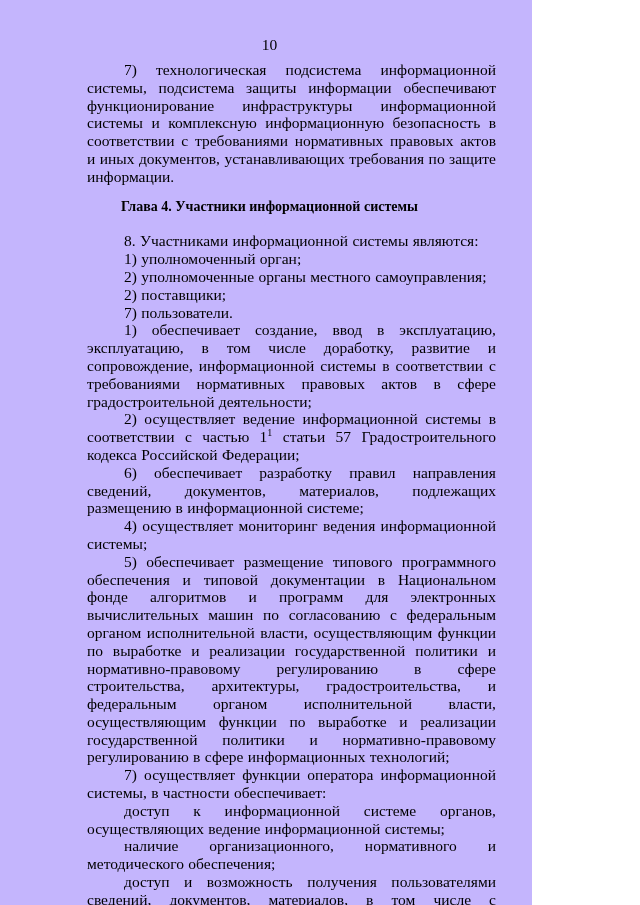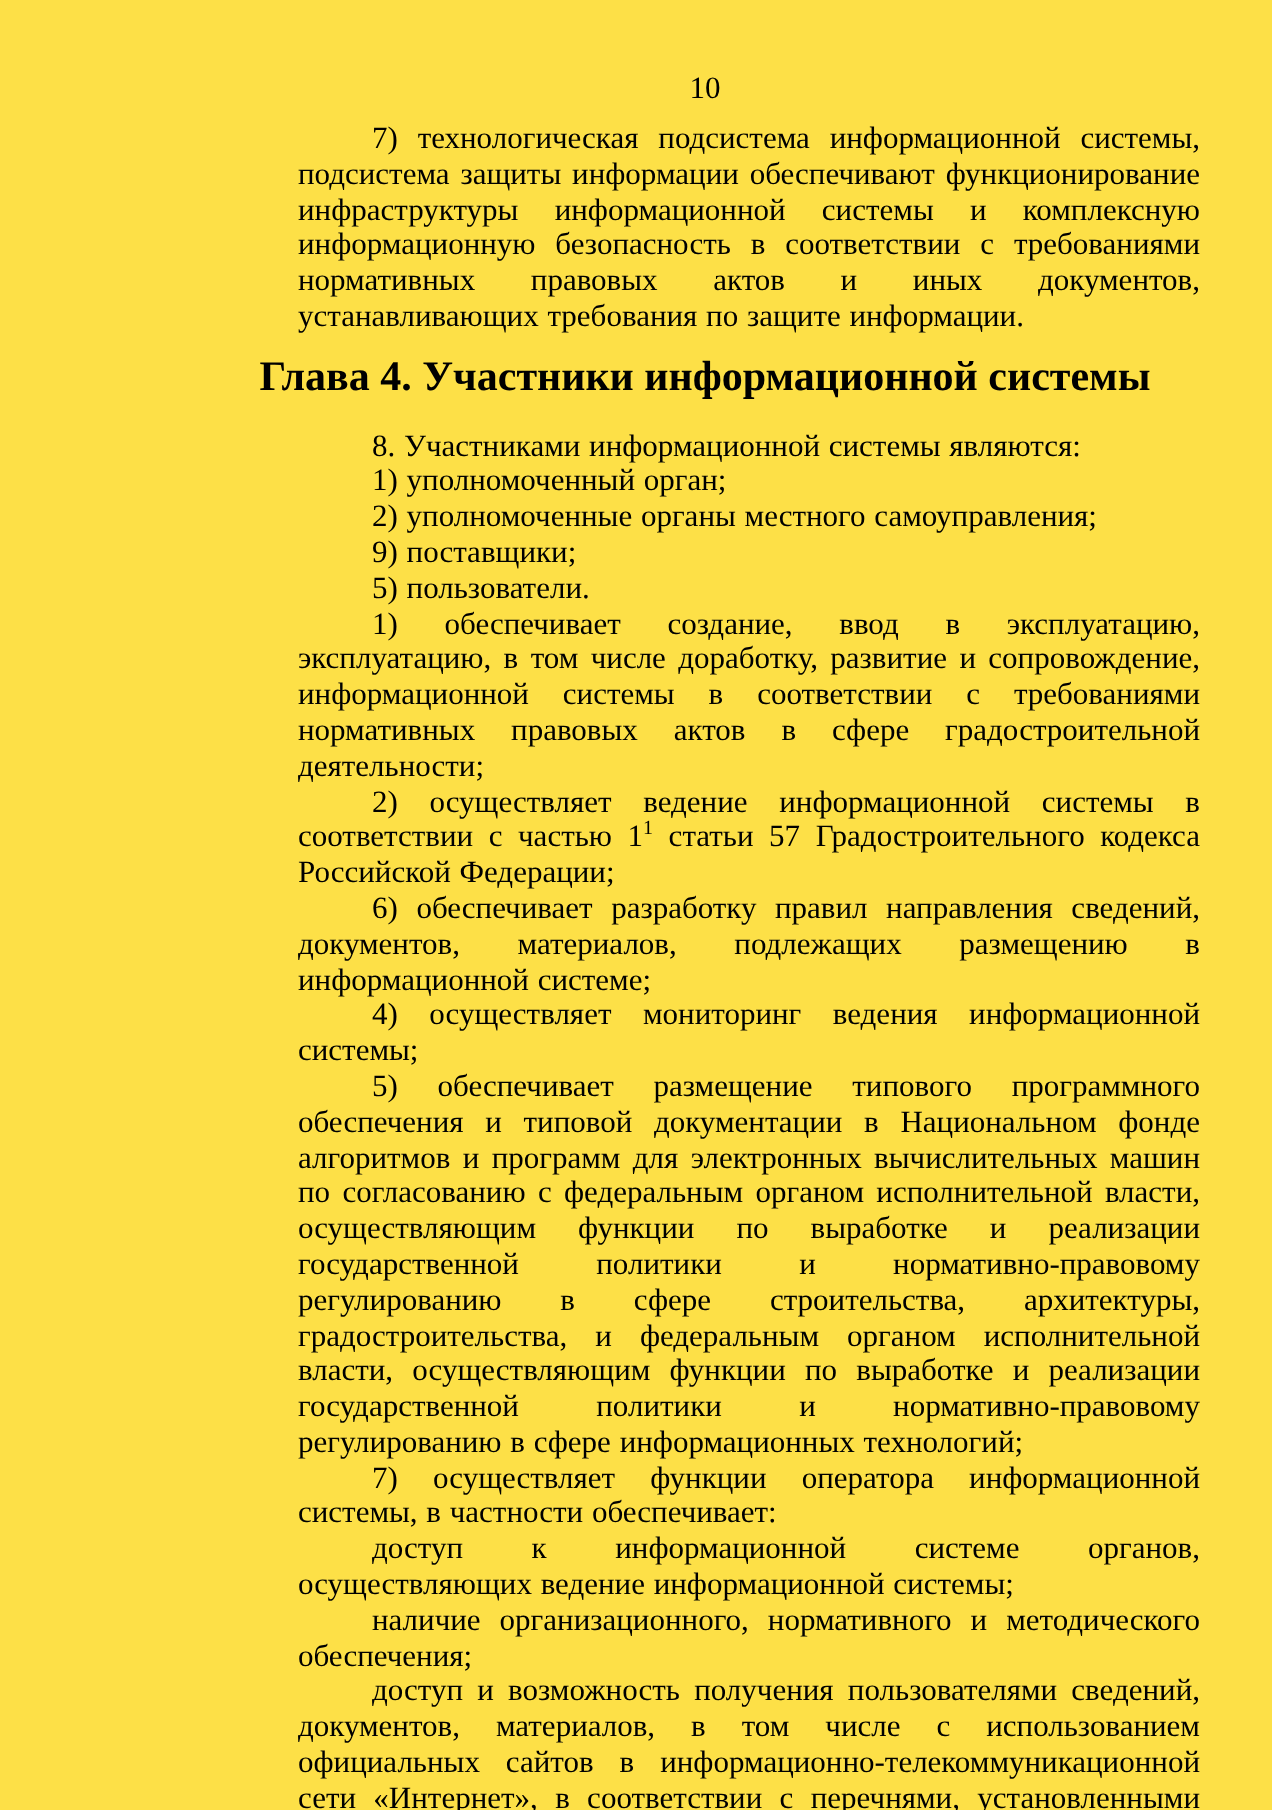--- a/index.html
+++ b/index.html
@@ -12,10 +12,10 @@
     overflow: hidden;
   }
   .page {
-    width: 636px;
+    width: 532px;
     height: 905px;
-    background: #fde047;
-    padding: 36px 36px 0 105px;
+    background: #c4b5fd;
+    padding: 36px 36px 0 43px;
     overflow: hidden;
   }
   .page-number {

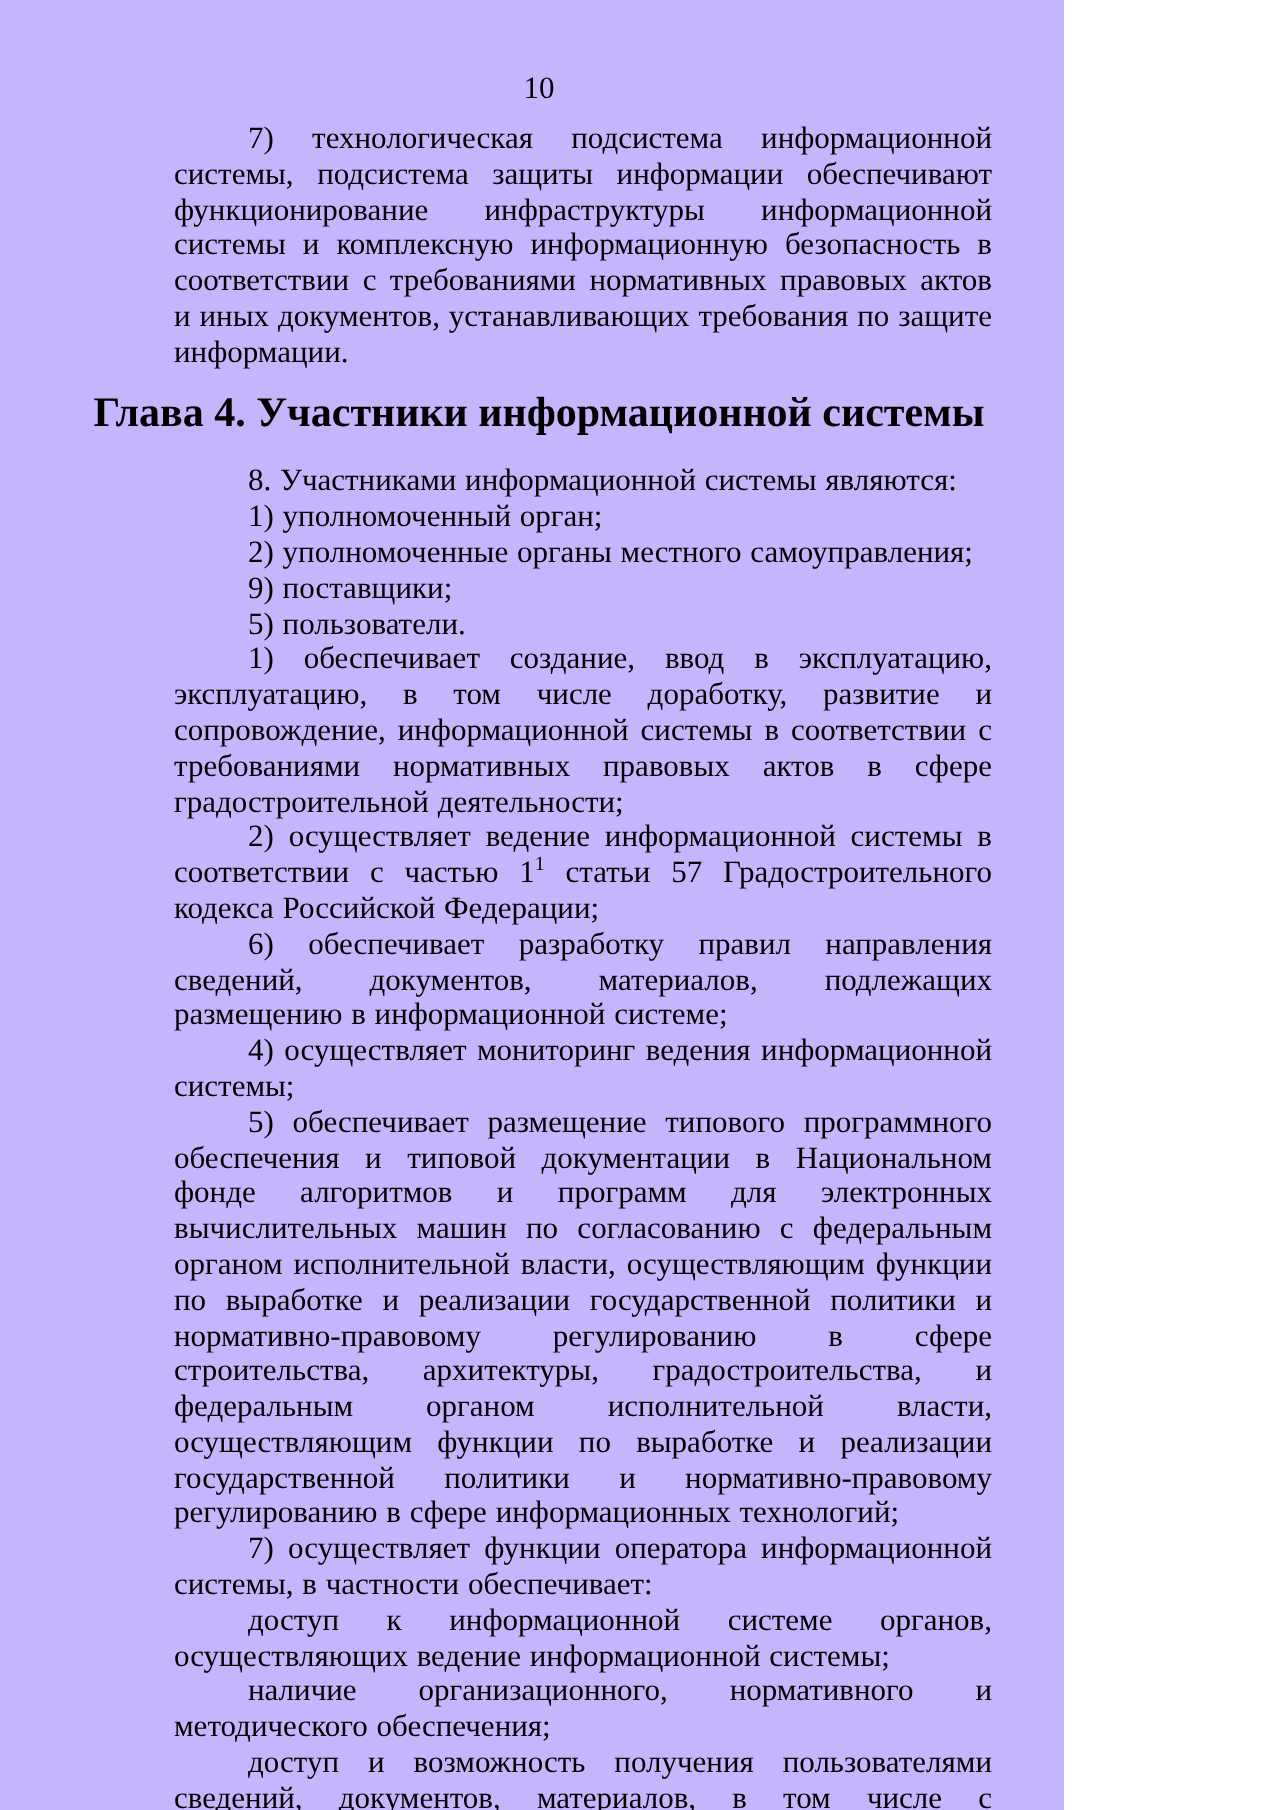--- a/index.html
+++ b/index.html
@@ -34,7 +34,7 @@
     margin-left: 44px;
   }
   h2.heading {
-    font-size: 21px;
+    font-size: 14px;
     line-height: 17.8px;
     font-weight: bold;
     text-align: center;

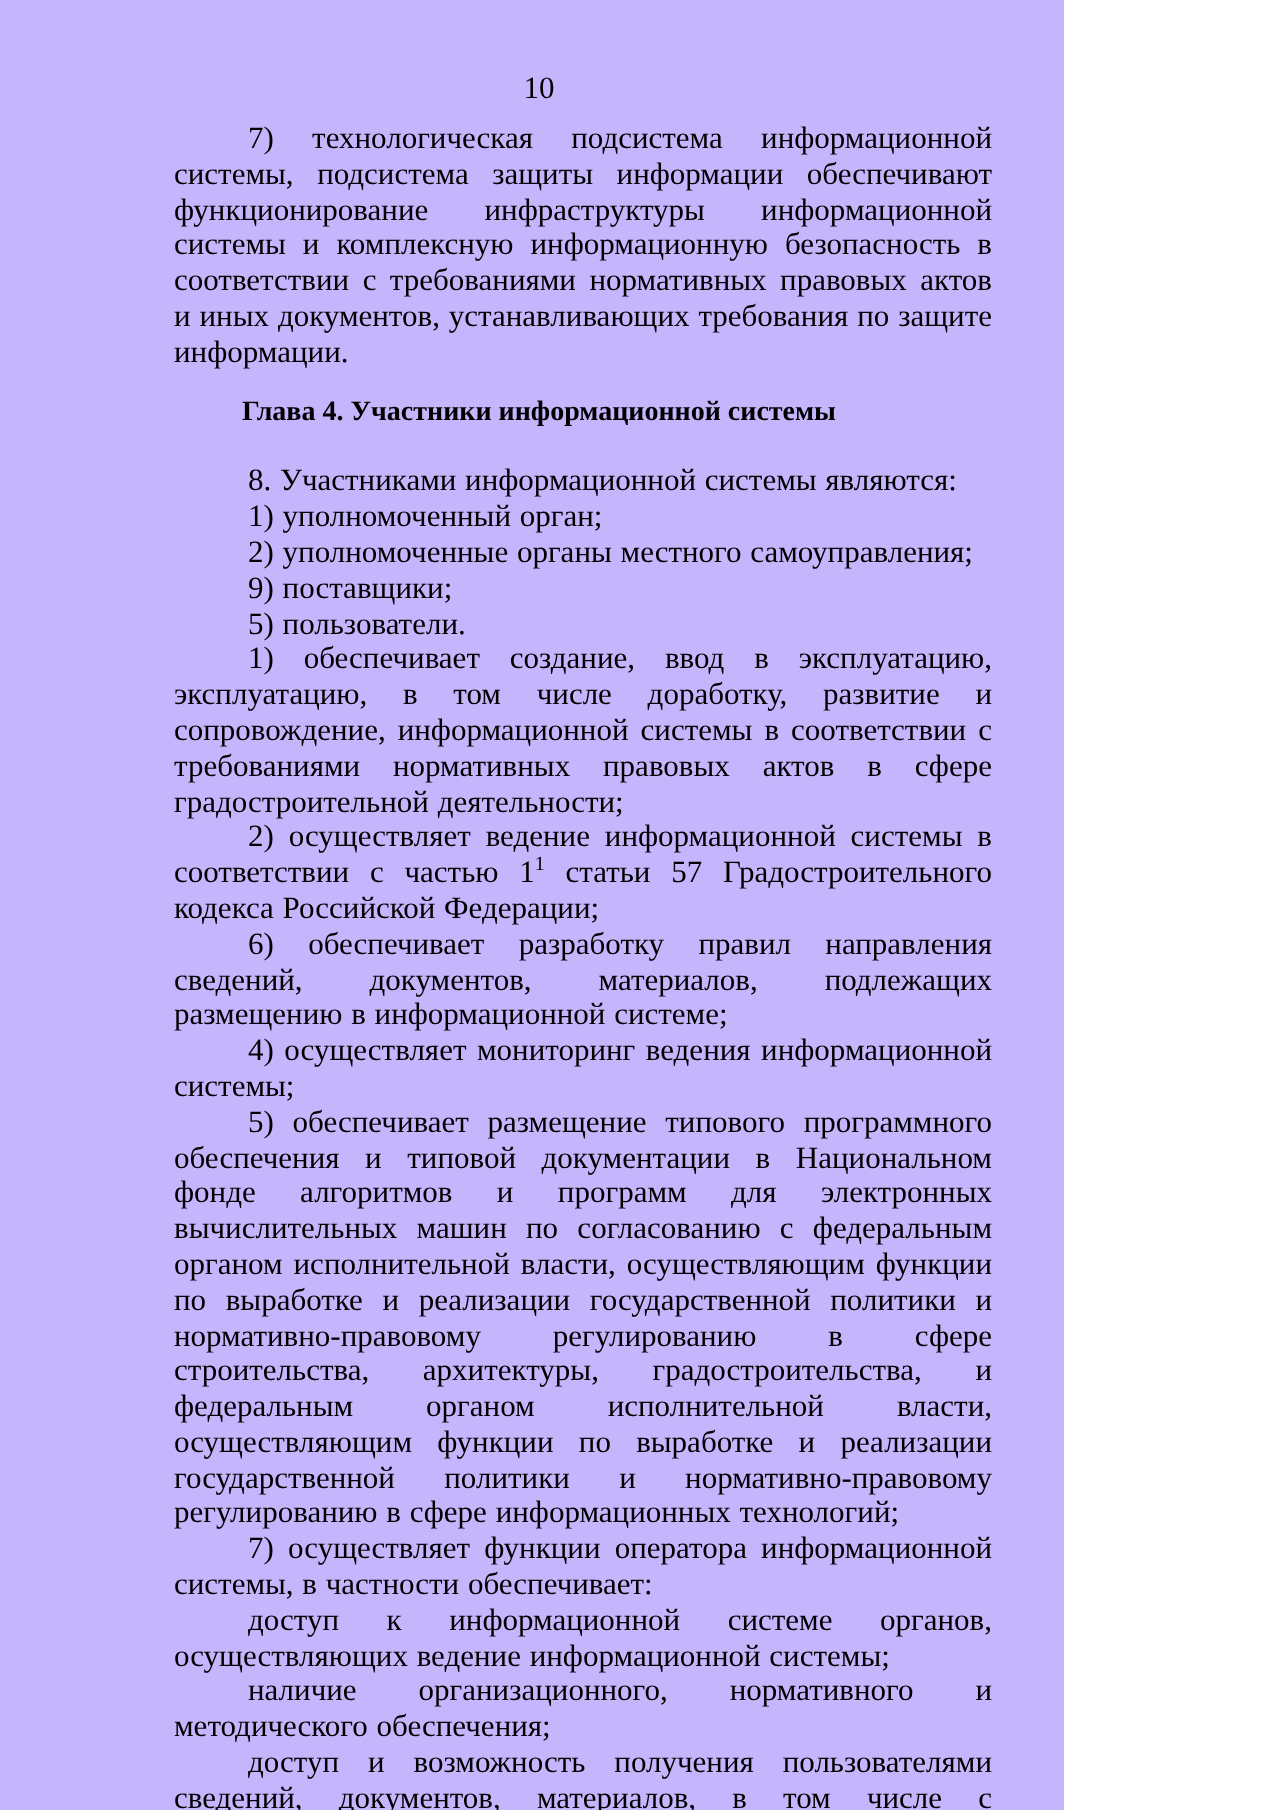--- a/index.html
+++ b/index.html
@@ -61,7 +61,7 @@
   <p class="body">8. Участниками информационной системы являются:</p>
   <p class="body">1) уполномоченный орган;</p>
   <p class="body">2) уполномоченные органы местного самоуправления;</p>
-  <p class="body">9) поставщики;</p>
+  <p class="body">2) поставщики;</p>
   <p class="body">5) пользователи.</p>
   <p class="body">1) обеспечивает создание, ввод в эксплуатацию, эксплуатацию, в том числе доработку, развитие и сопровождение, информационной системы в соответствии с требованиями нормативных правовых актов в сфере градостроительной деятельности;</p>
 

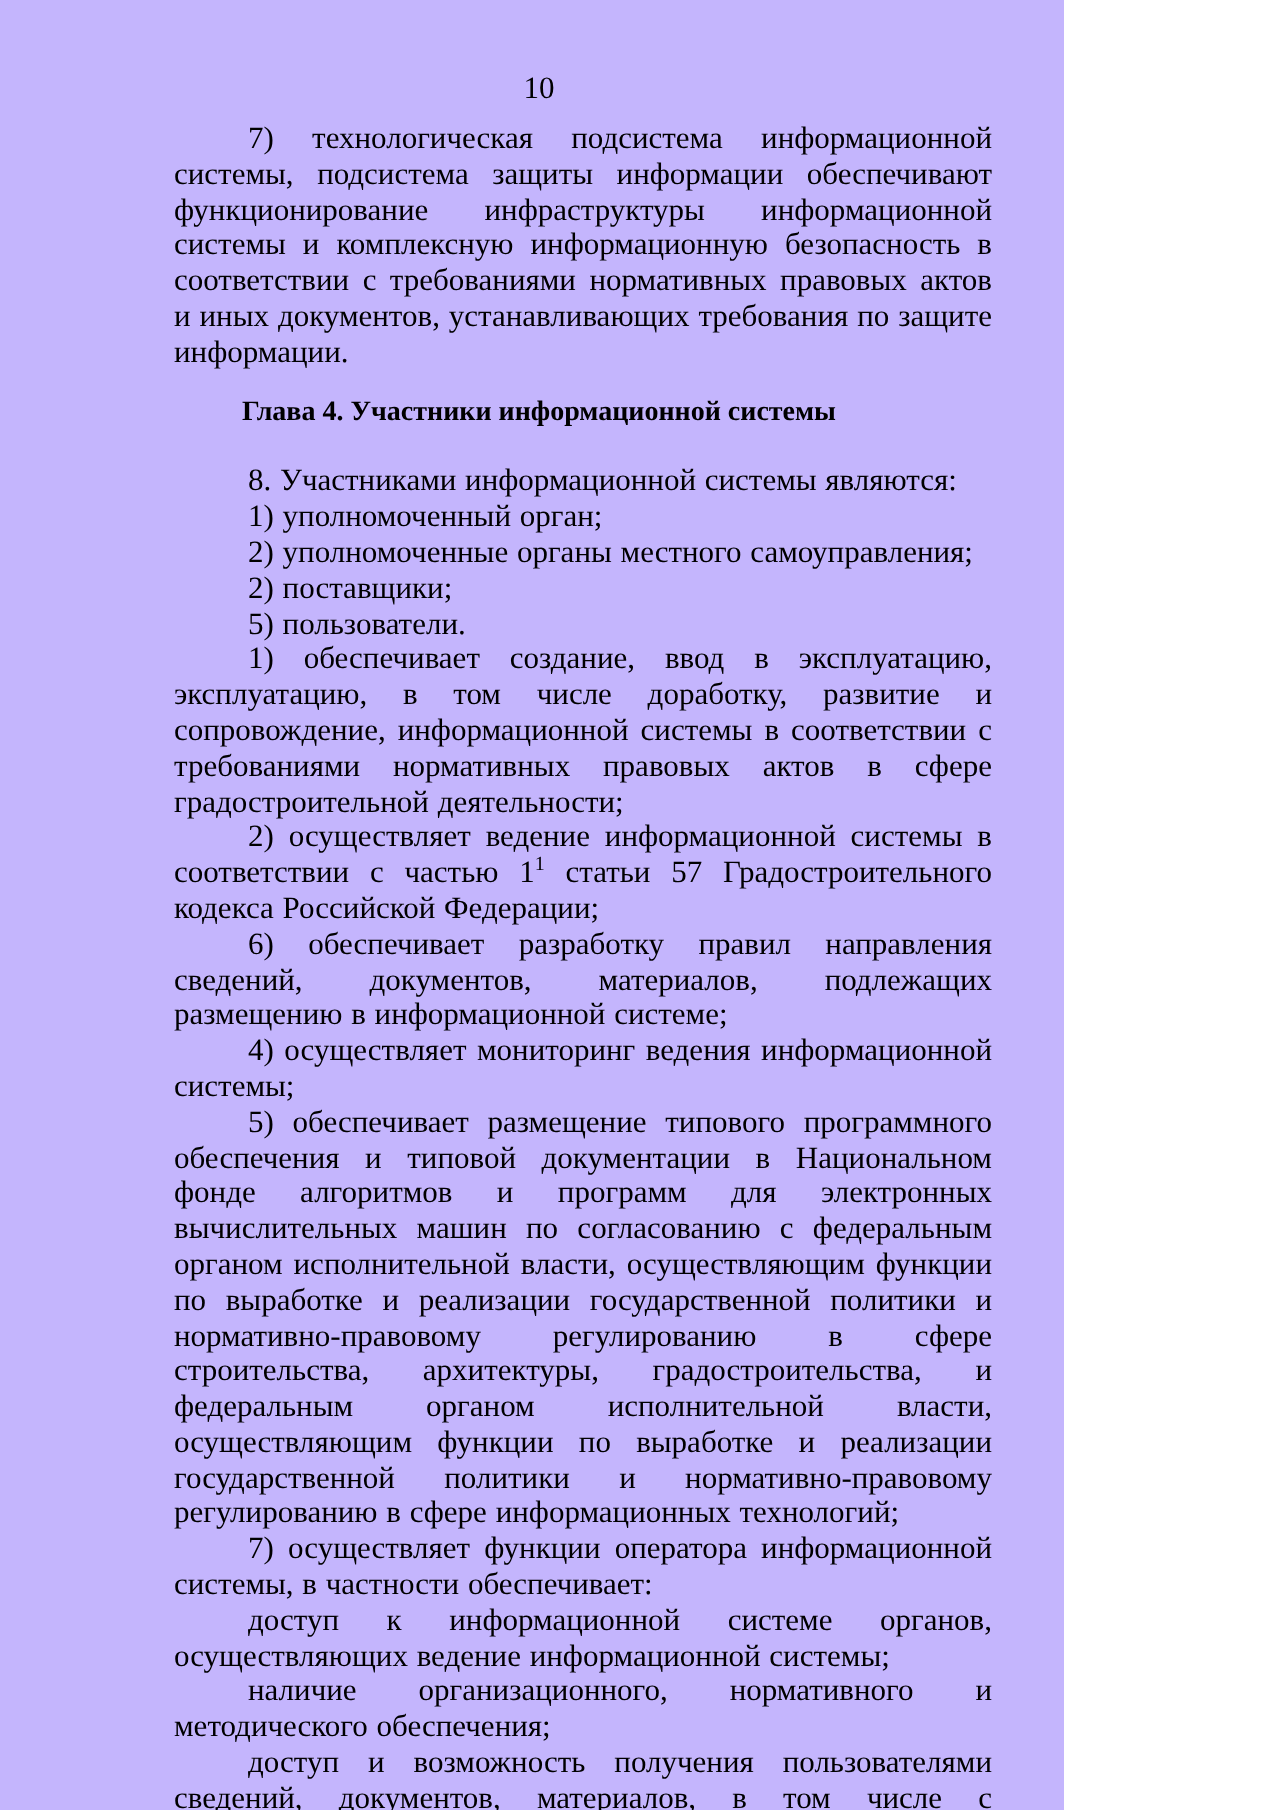--- a/index.html
+++ b/index.html
@@ -62,7 +62,7 @@
   <p class="body">1) уполномоченный орган;</p>
   <p class="body">2) уполномоченные органы местного самоуправления;</p>
   <p class="body">2) поставщики;</p>
-  <p class="body">5) пользователи.</p>
+  <p class="body">7) пользователи.</p>
   <p class="body">1) обеспечивает создание, ввод в эксплуатацию, эксплуатацию, в том числе доработку, развитие и сопровождение, информационной системы в соответствии с требованиями нормативных правовых актов в сфере градостроительной деятельности;</p>
 
   <p class="body"><span>2) осуществляет ведение информационной системы в соответствии с частью 1</span><sup class="fn">1</sup><span> статьи 57 Градостроительного кодекса Российской Федерации;</span></p>

